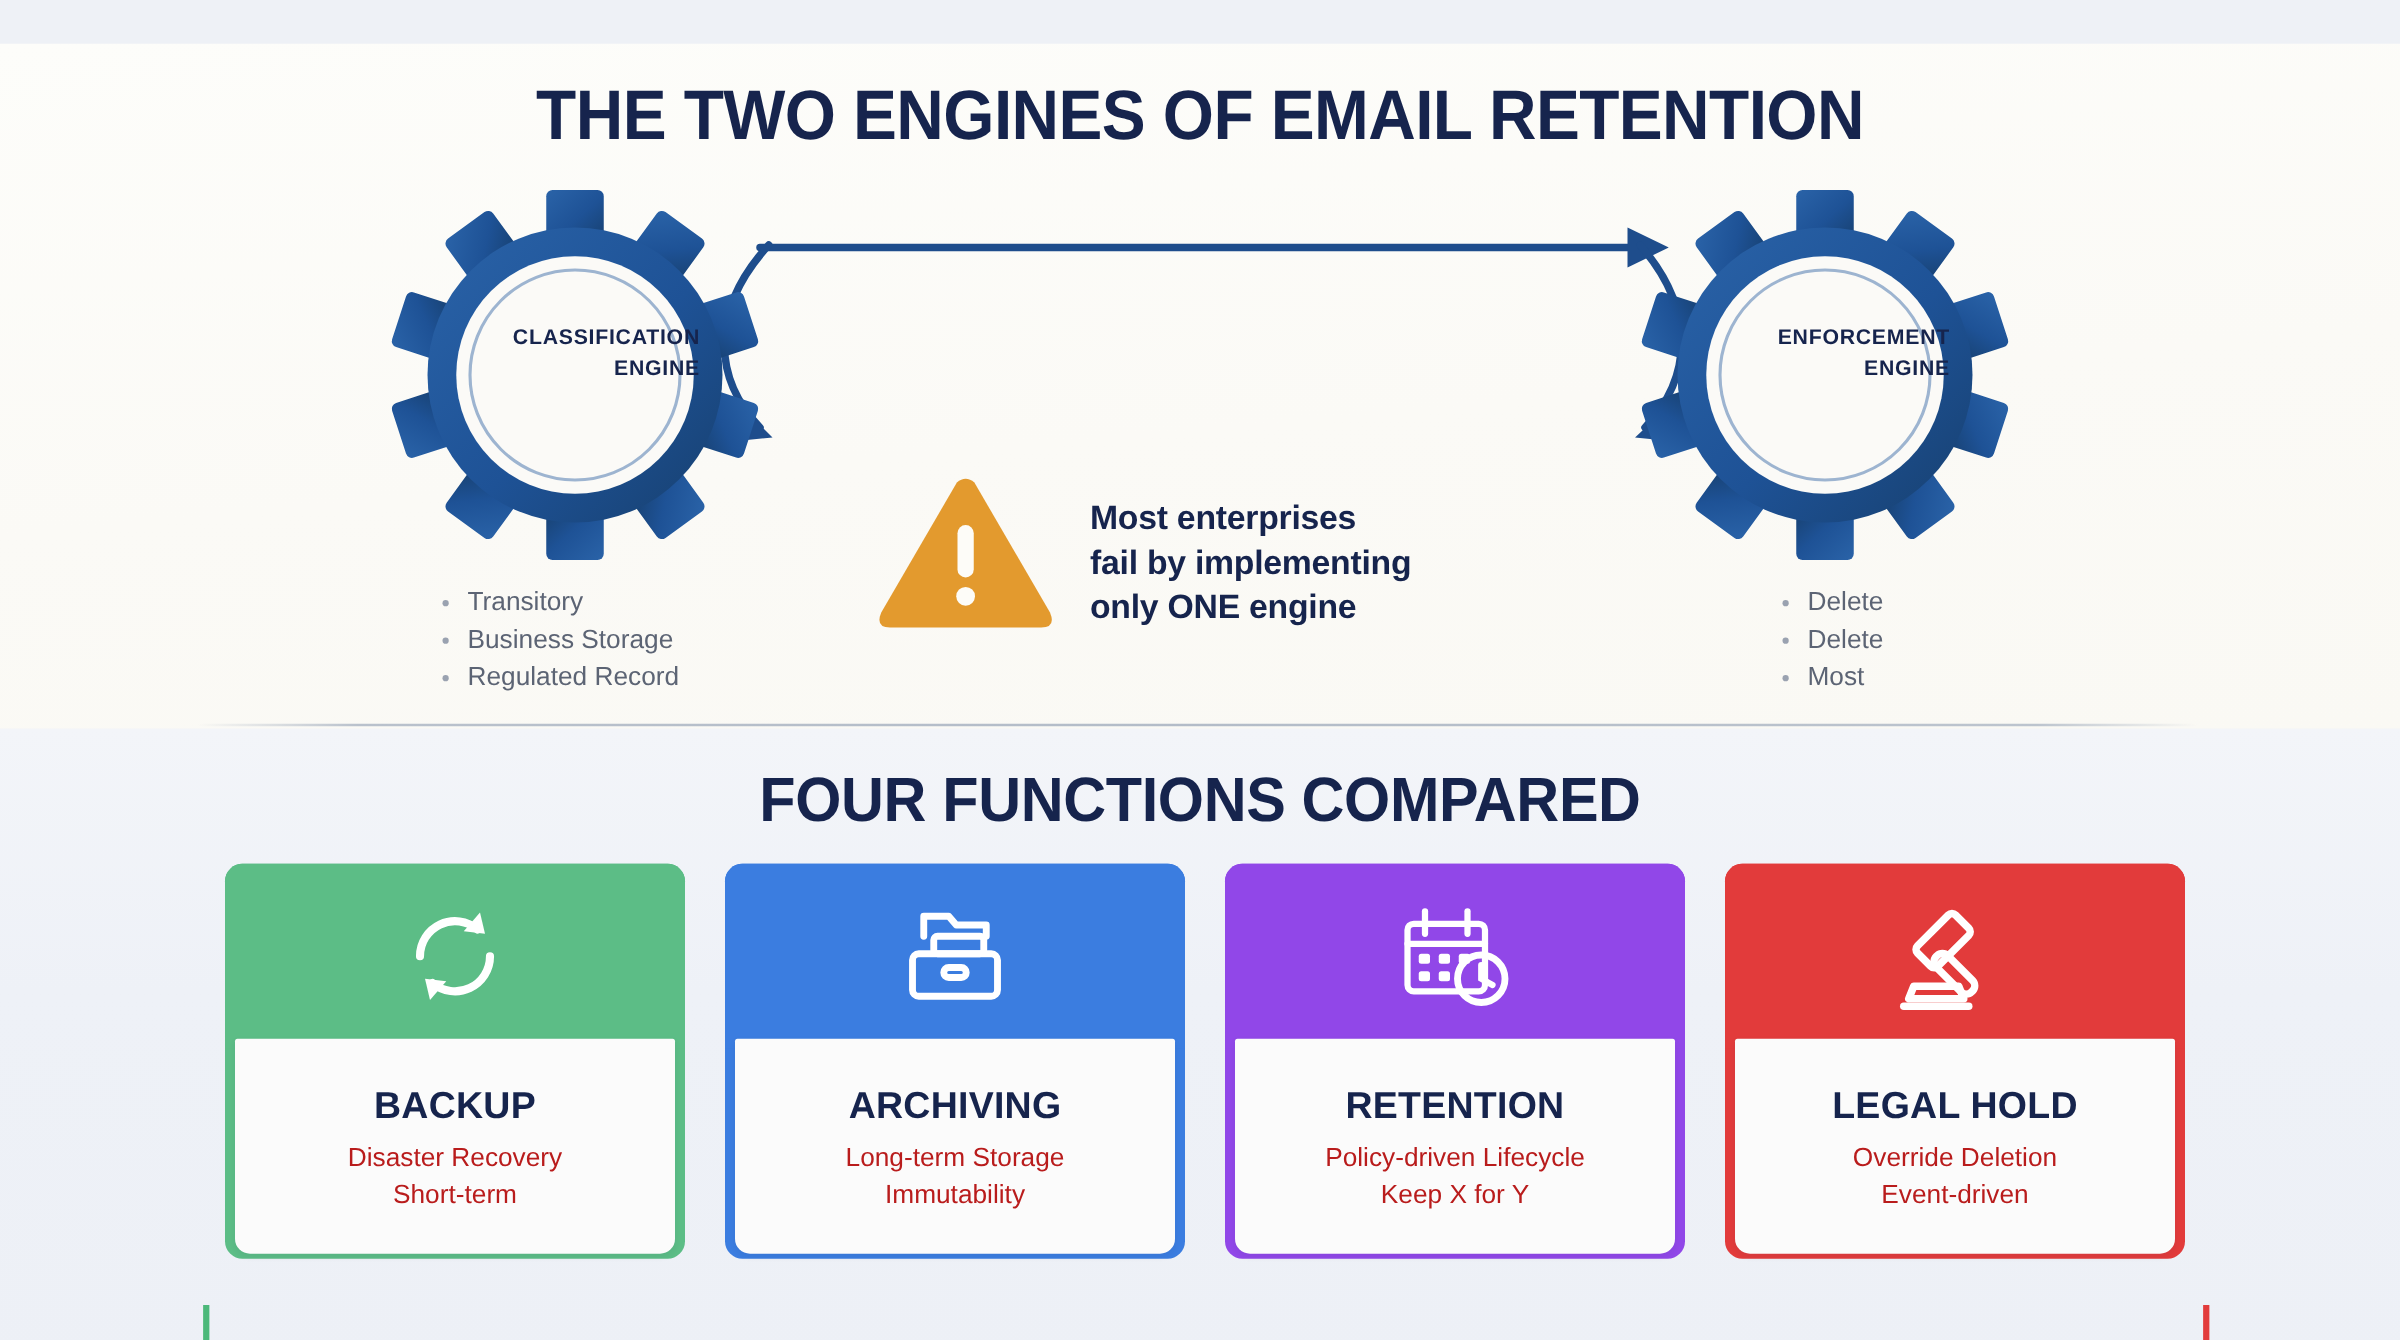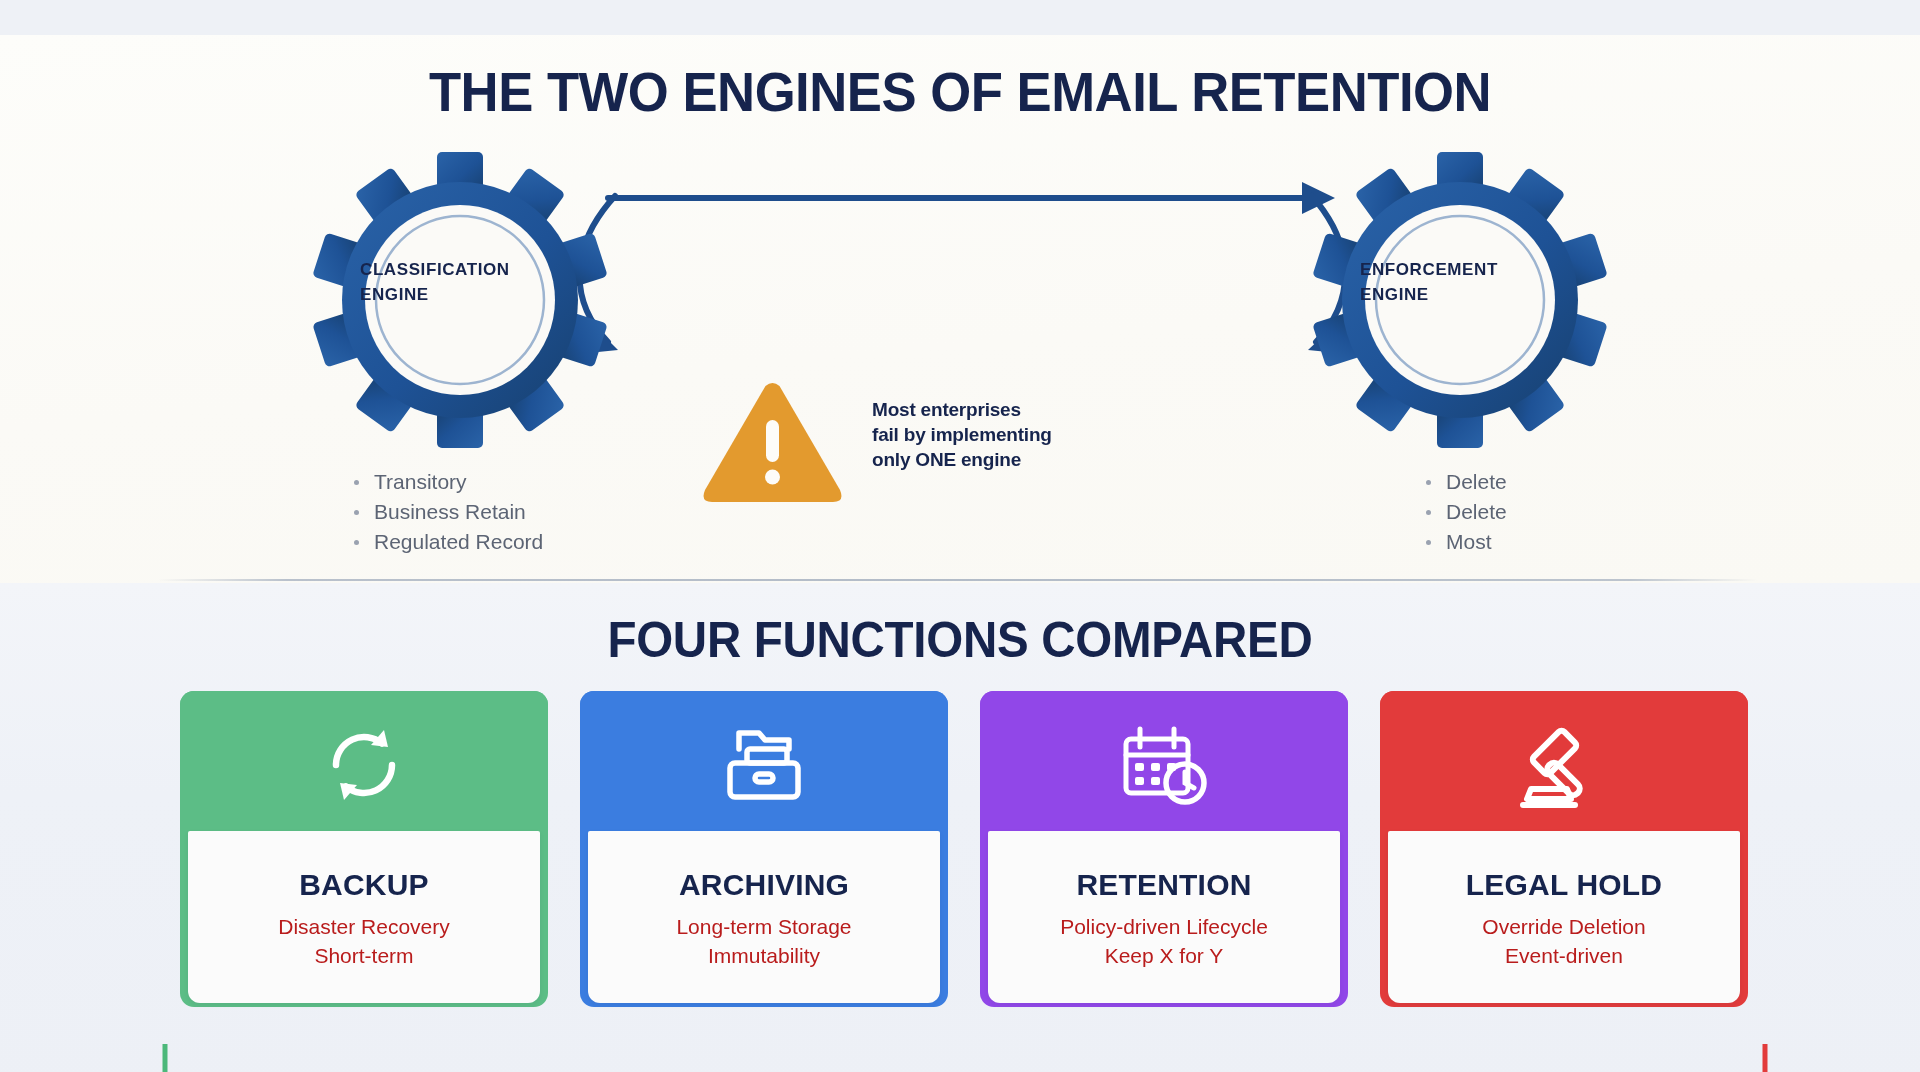--- a/index.html
+++ b/index.html
@@ -47,7 +47,7 @@
 
   .gear-label {
     position: absolute; left: 50px; top: 108px;
-    width: 200px; text-align: left;
+    width: 200px; text-align: right;
     font-size: 17px; font-weight: 700;
     letter-spacing: 0.6px;
     line-height: 1.45;

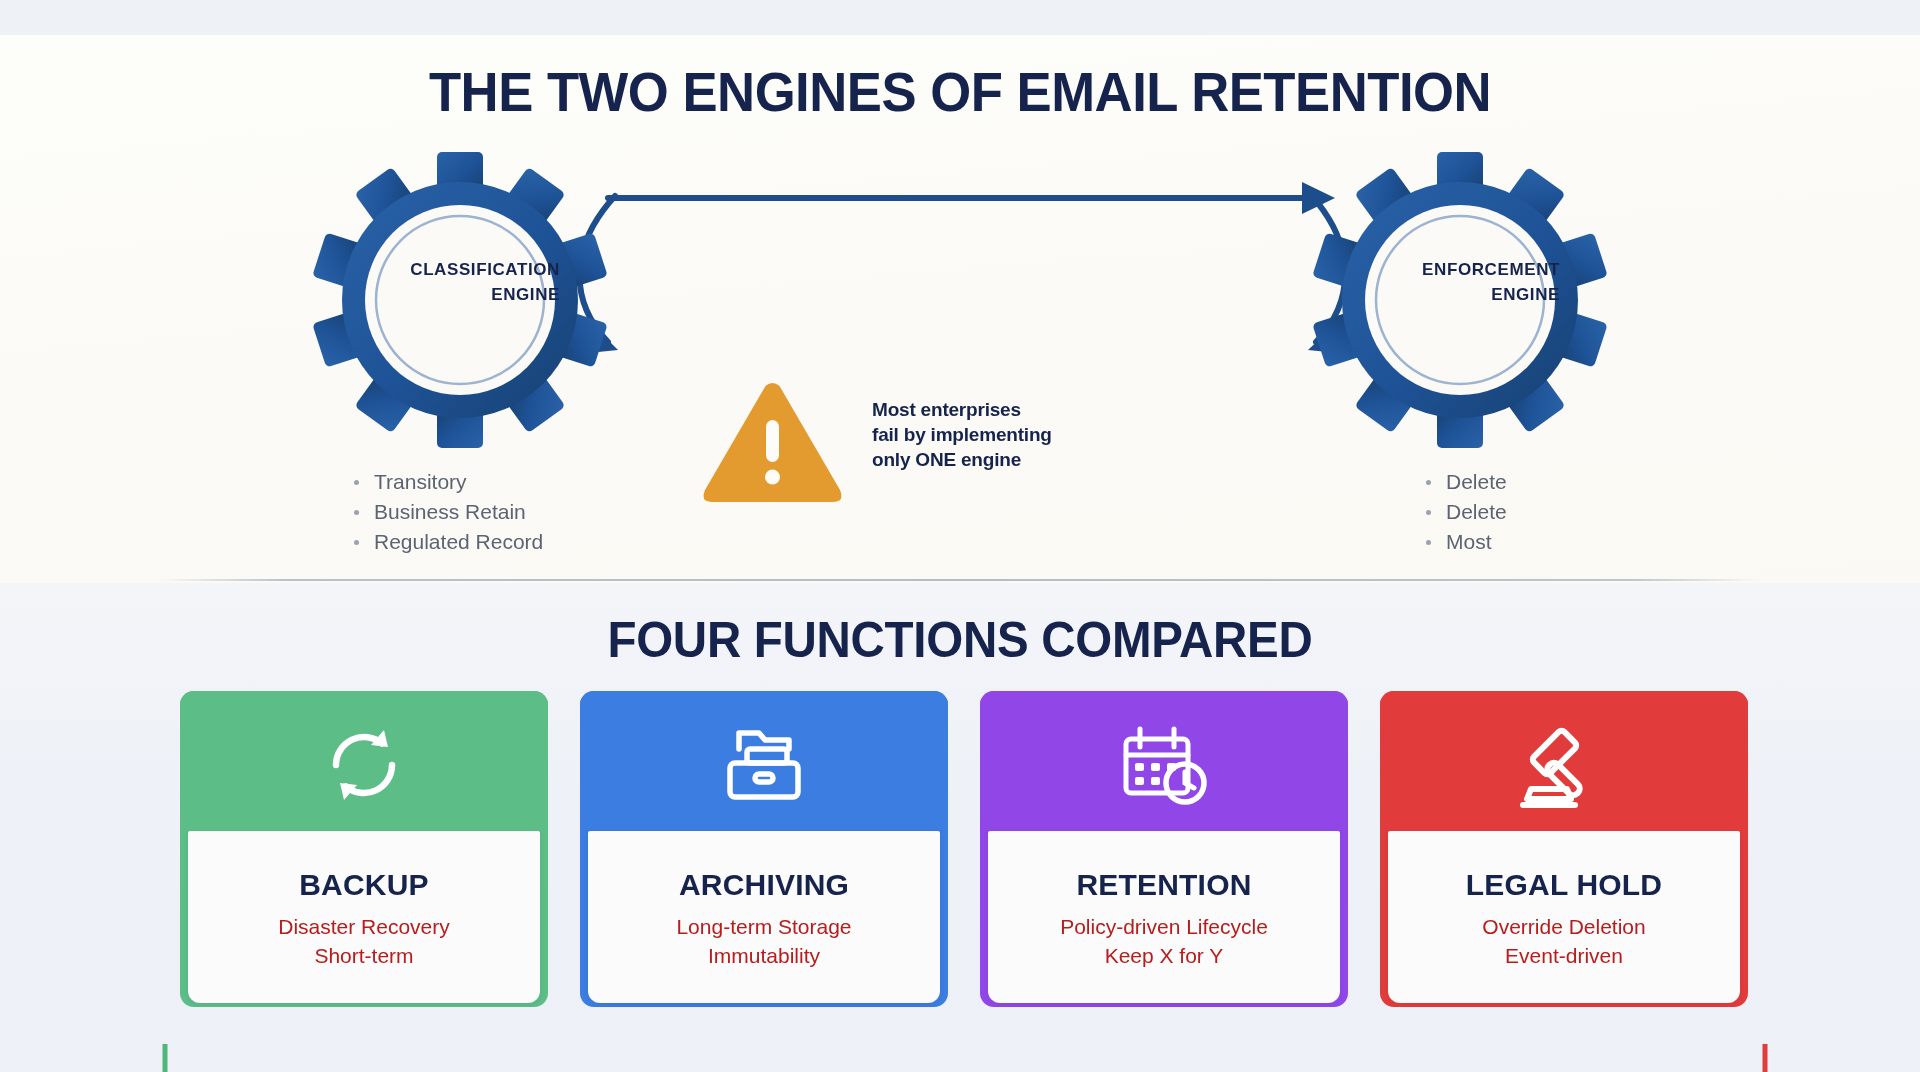--- a/index.html
+++ b/index.html
@@ -64,7 +64,7 @@
   }
   .warning-text {
     position: absolute; left: 872px; top: 247px;
-    font-size: 19px; font-weight: 700;
+    font-size: 27px; font-weight: 700;
     line-height: 1.32;
     color: #16244d;
     letter-spacing: -0.2px;

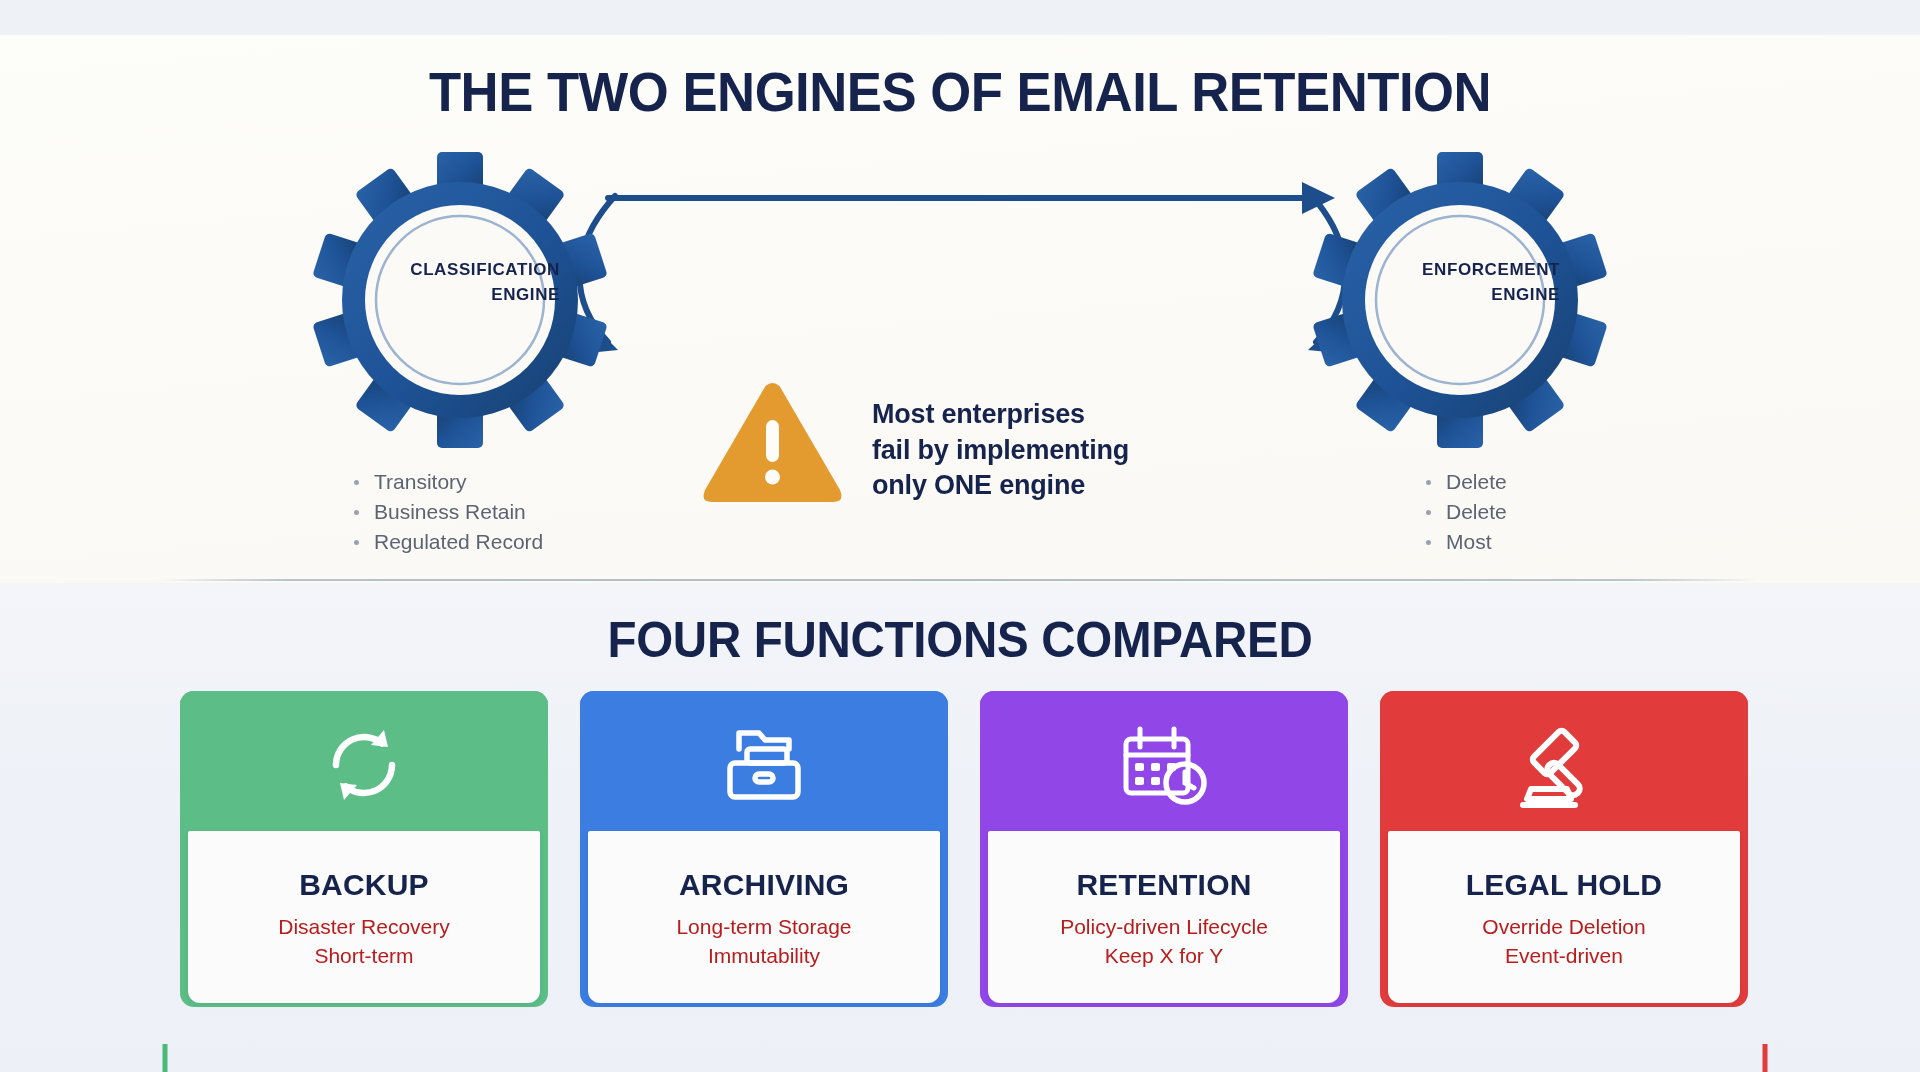--- a/index.html
+++ b/index.html
@@ -282,7 +282,7 @@
 
     <ul class="bullets left">
       <li>Transitory</li>
-      <li>Business Retain</li>
+      <li>Business Storage</li>
       <li>Regulated Record</li>
     </ul>
 

